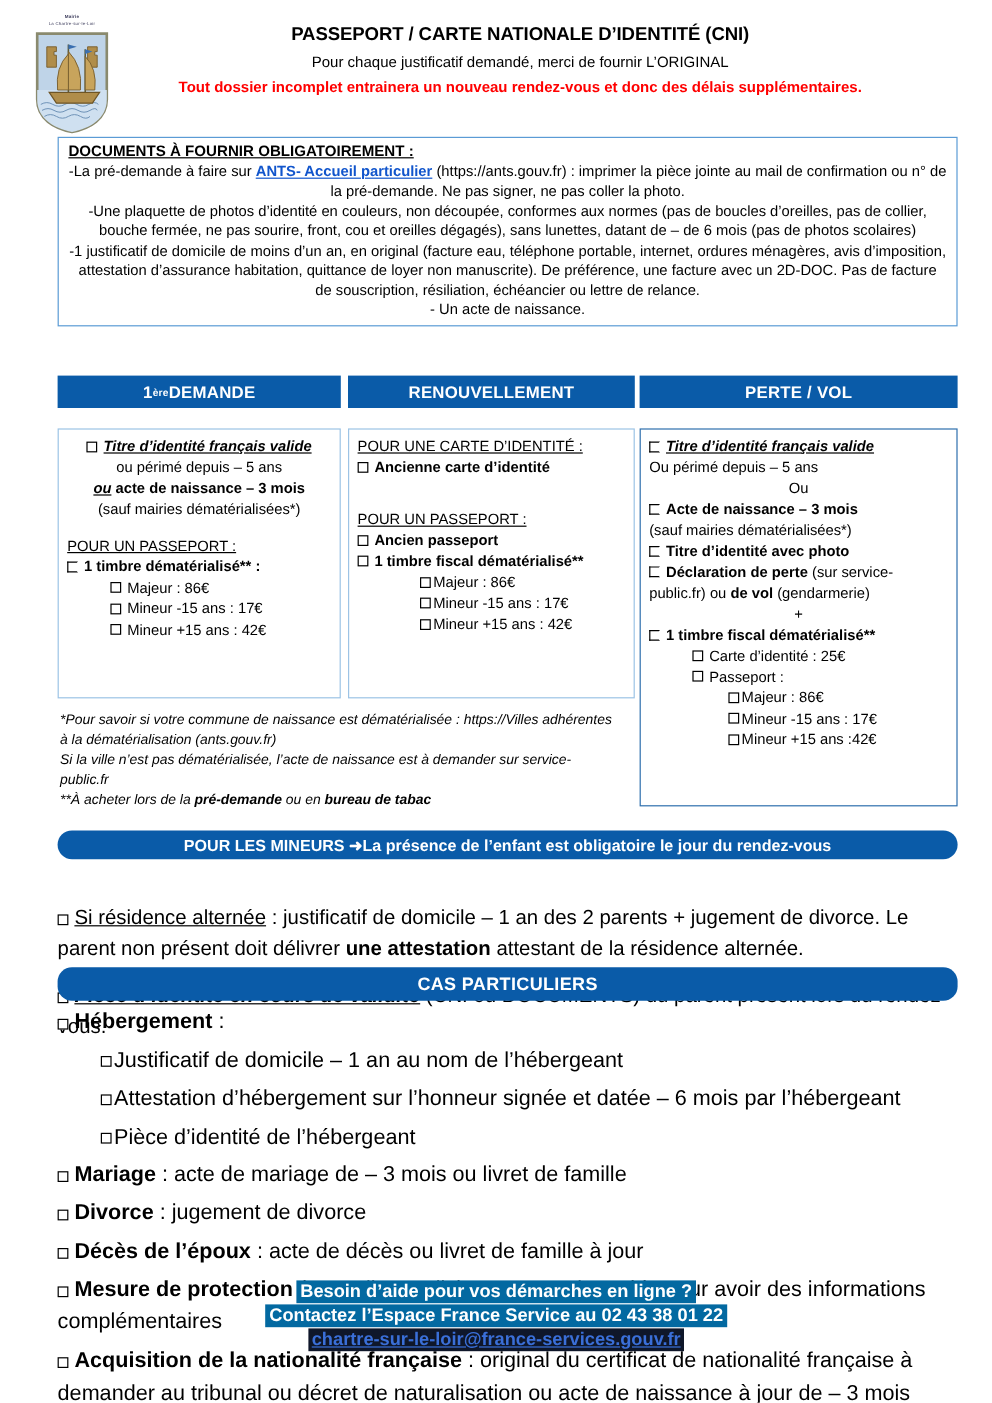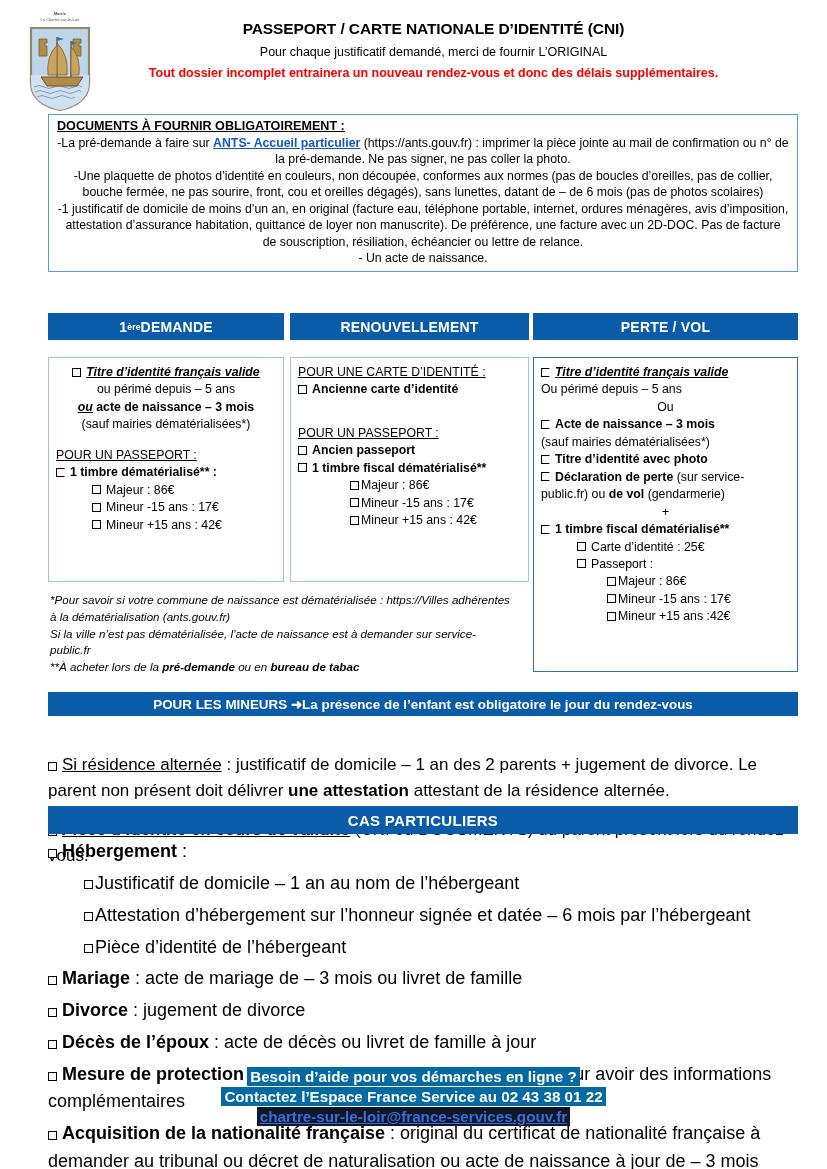--- a/index.html
+++ b/index.html
@@ -80,7 +80,7 @@
   
   .banner {
     position:absolute; left:48px; width:750px; background:#0a5ba8; color:#fff;
-    font-weight:bold; display:flex; align-items:center; justify-content:center;
+    font-weight:bold; display:flex; align-items:center; justify-content:center;border-radius:12px;
   }
   #banner-minors { top: 692px; height: 24px; font-size: 13.4px; }
   #banner-cases  { top: 806px; height: 28px; font-size: 15px; letter-spacing:.3px; }

